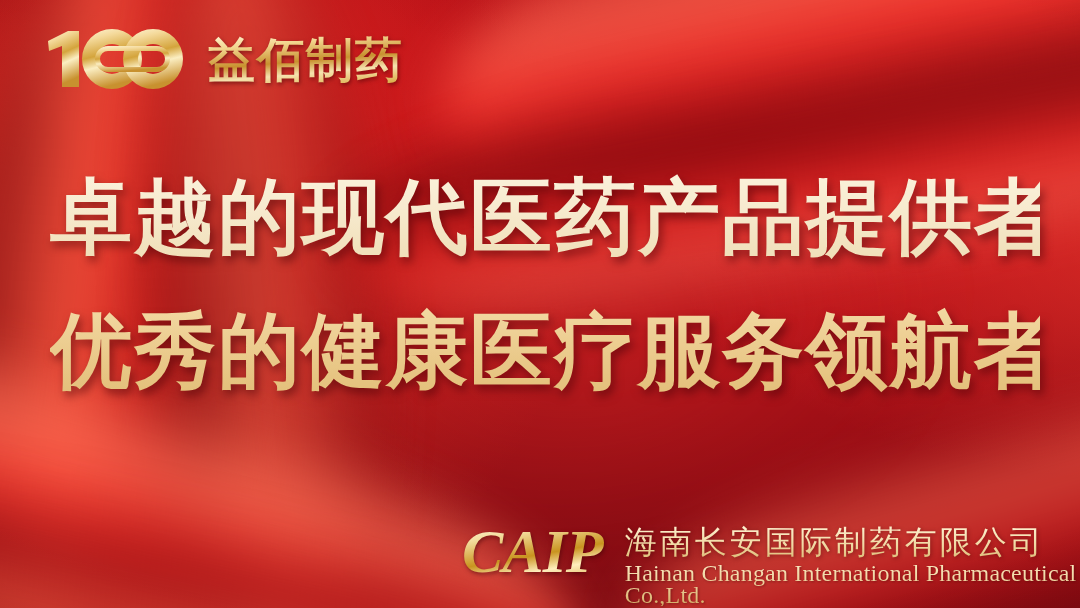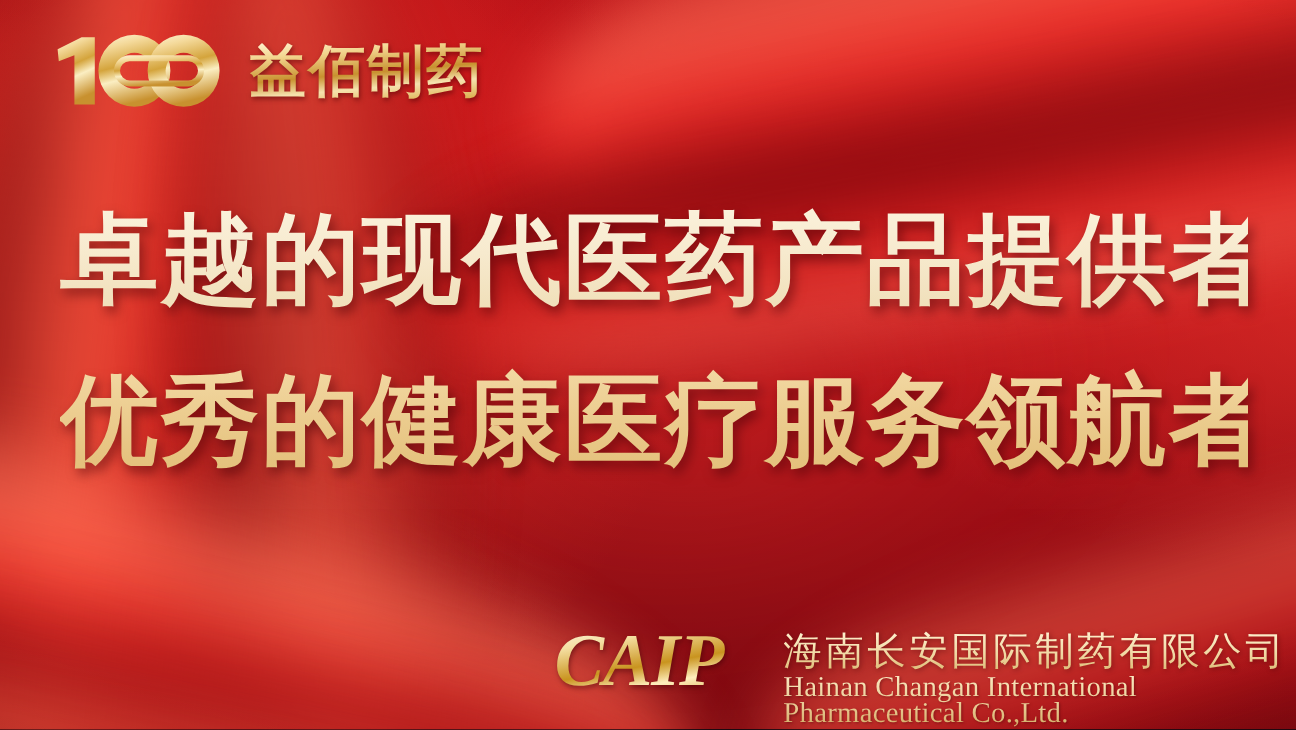--- a/index.html
+++ b/index.html
@@ -218,7 +218,7 @@
     -webkit-text-fill-color: transparent;
     filter: drop-shadow(1px 2px 2px rgba(60,0,4,.5));
   }
-  .co-block { padding-top: 4px; margin-left: 28px; }
+  .co-block { padding-top: 4px; }
   .co-cn {
     font-family: "DejaVu Sans", "Liberation Sans", sans-serif;
     font-size: 32px;

